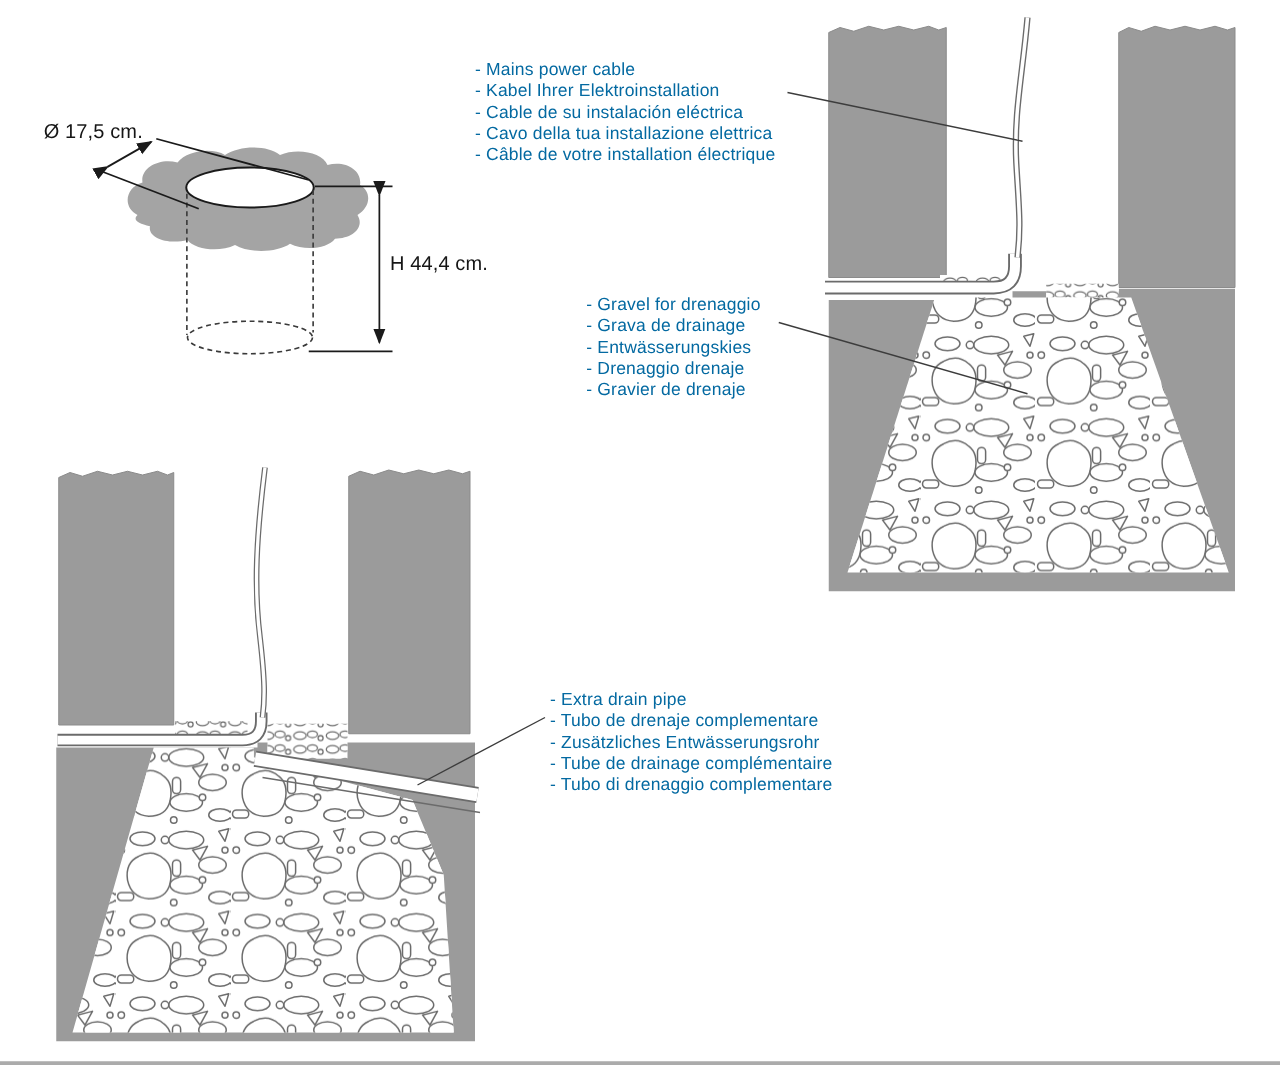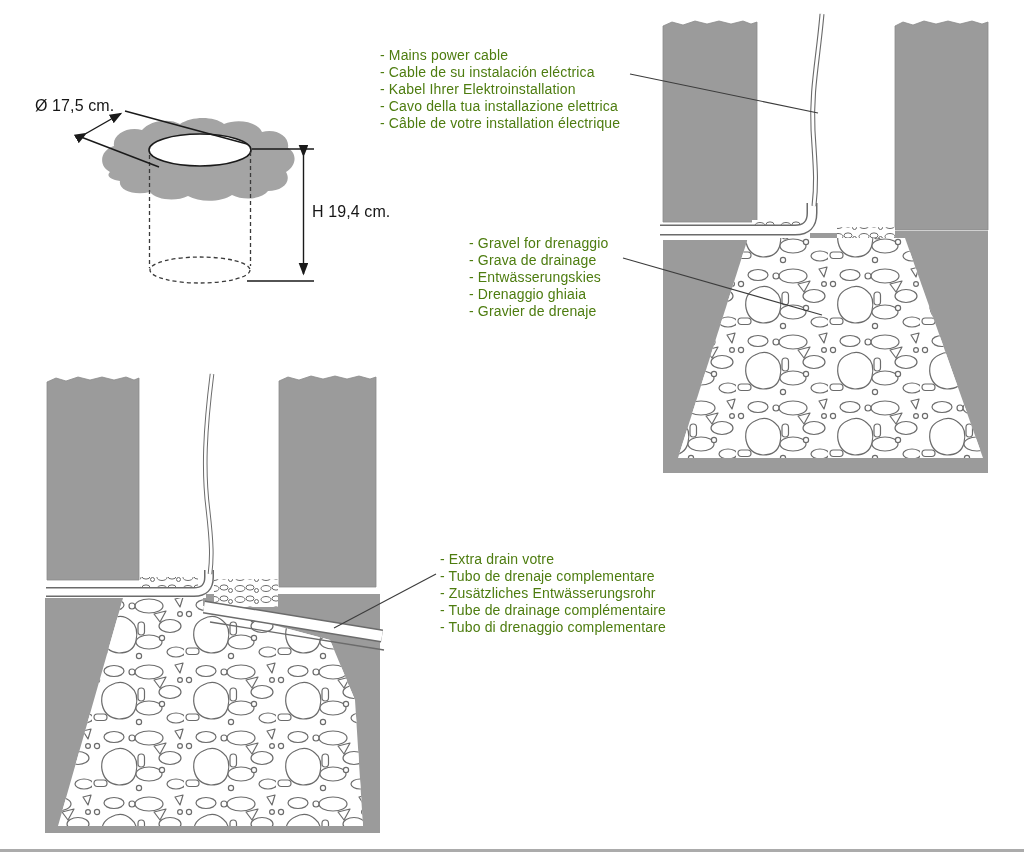--- a/index.html
+++ b/index.html
@@ -13,7 +13,7 @@
     letter-spacing:.1px;white-space:nowrap;
   }
   .label-block{
-    position:absolute;font-size:14px;line-height:17px;color:#4d7c0f;
+    position:absolute;font-size:14px;line-height:17px;color:#0369a1;
     letter-spacing:.15px;white-space:nowrap;
   }
   .label-line{display:block;}

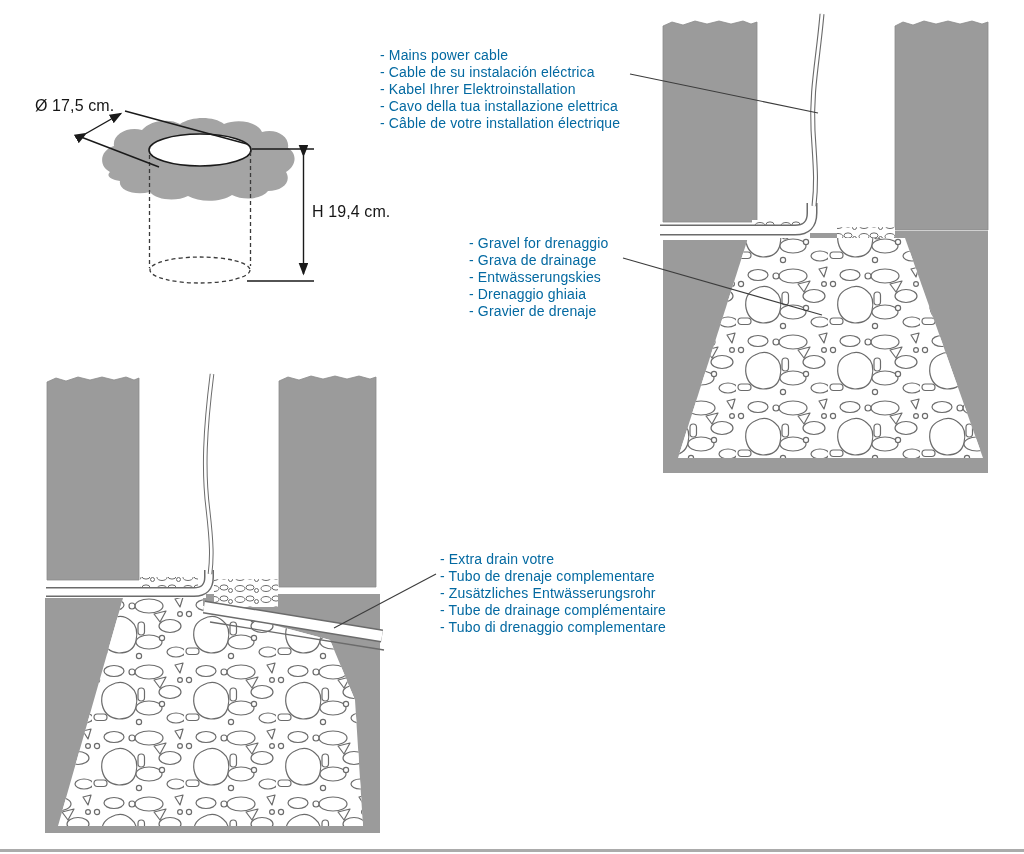--- a/index.html
+++ b/index.html
@@ -142,8 +142,8 @@
 
   <div class="label-block" style="left:380px;top:47px">
     <span class="label-line">- Mains power cable</span>
+    <span class="label-line">- Kabel Ihrer Elektroinstallation</span>
     <span class="label-line">- Cable de su instalación eléctrica</span>
-    <span class="label-line">- Kabel Ihrer Elektroinstallation</span>
     <span class="label-line">- Cavo della tua installazione elettrica</span>
     <span class="label-line">- Câble de votre installation électrique</span>
   </div>

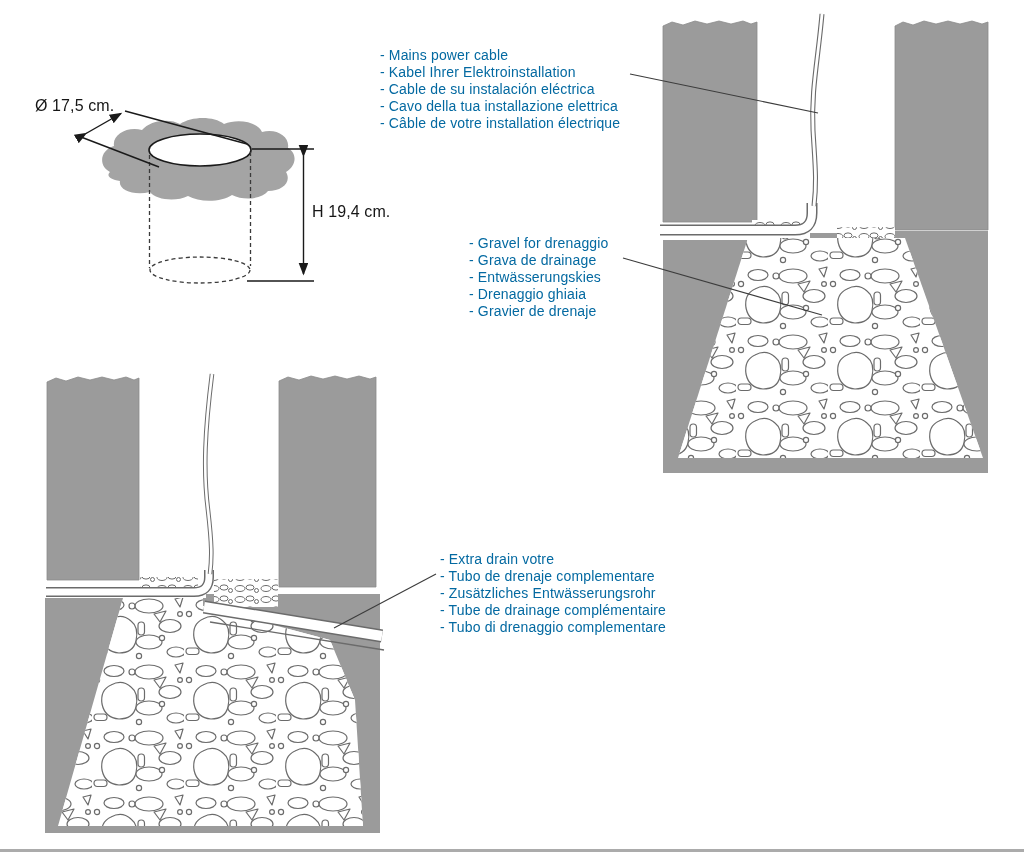--- a/index.html
+++ b/index.html
@@ -138,7 +138,7 @@
 
   <div class="dim-label" style="left:35px;top:97px">Ø 17,5 cm.</div>
 
-  <div class="dim-label" style="left:312px;top:203px">H 19,4 cm.</div>
+  <div class="dim-label" style="left:312px;top:203px">H 44,4 cm.</div>
 
   <div class="label-block" style="left:380px;top:47px">
     <span class="label-line">- Mains power cable</span>

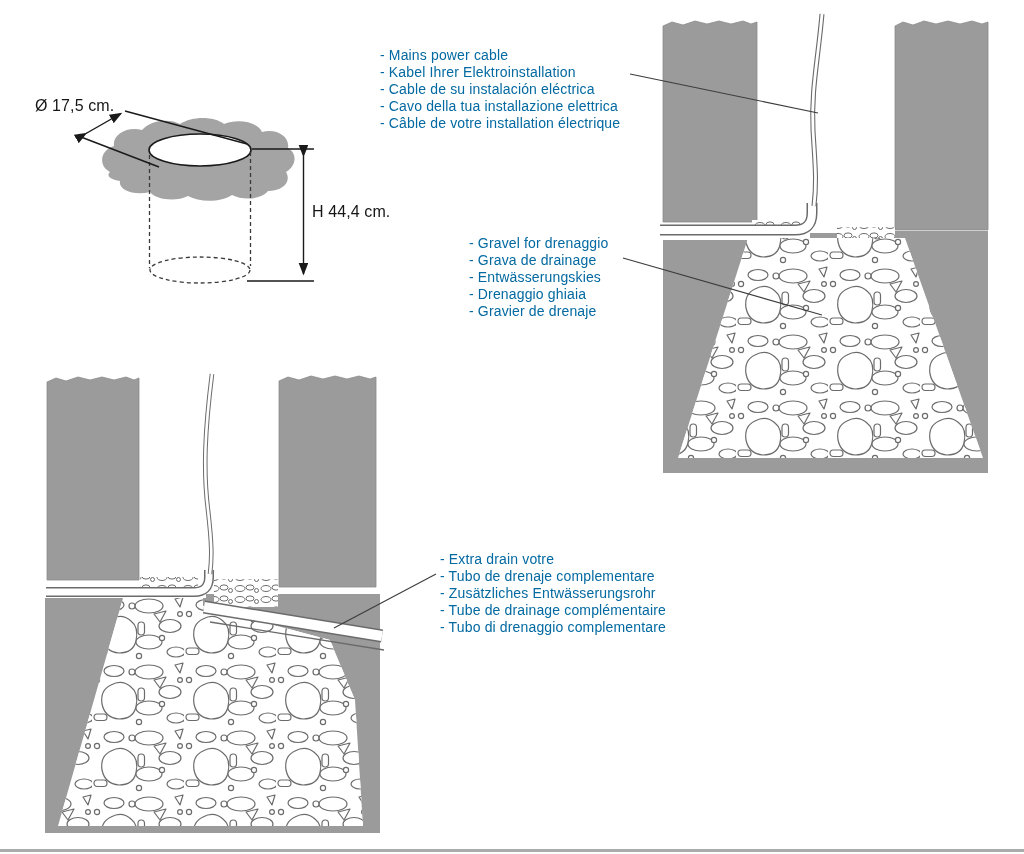--- a/index.html
+++ b/index.html
@@ -152,7 +152,7 @@
     <span class="label-line">- Gravel for drenaggio</span>
     <span class="label-line">- Grava de drainage</span>
     <span class="label-line">- Entwässerungskies</span>
-    <span class="label-line">- Drenaggio ghiaia</span>
+    <span class="label-line">- Drenaggio drenaje</span>
     <span class="label-line">- Gravier de drenaje</span>
   </div>
 

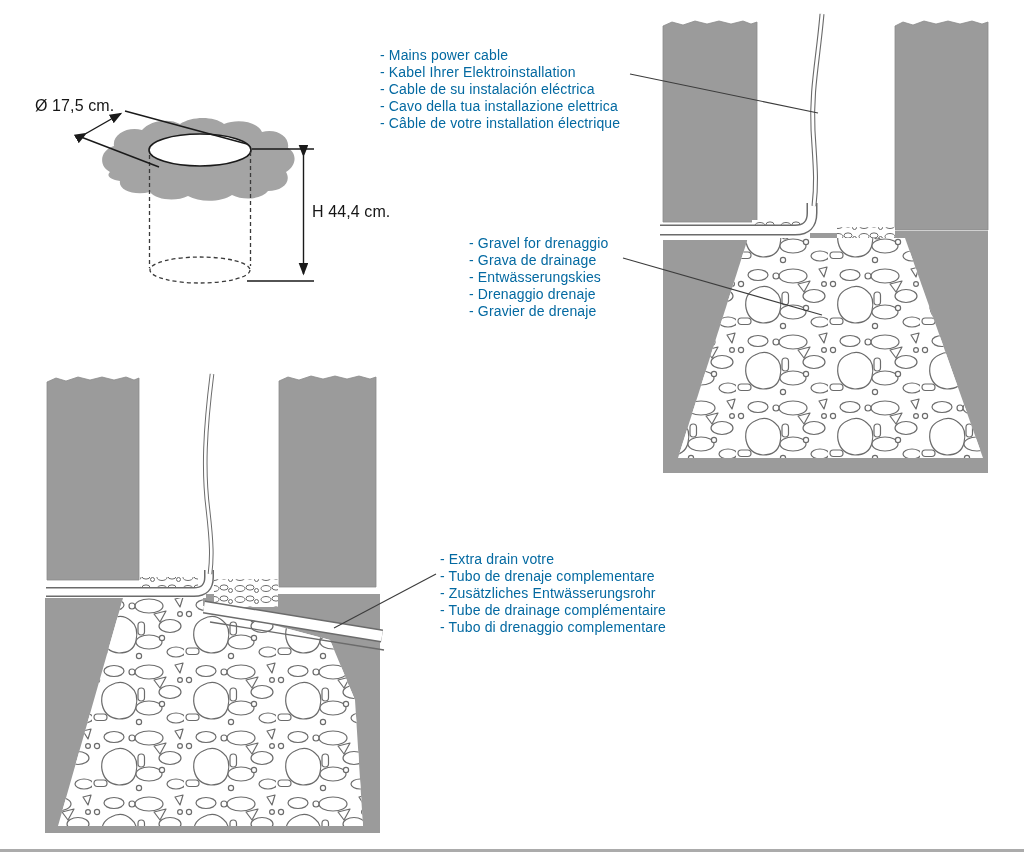--- a/index.html
+++ b/index.html
@@ -157,7 +157,7 @@
   </div>
 
   <div class="label-block" style="left:440px;top:551px">
-    <span class="label-line">- Extra drain votre</span>
+    <span class="label-line">- Extra drain pipe</span>
     <span class="label-line">- Tubo de drenaje complementare</span>
     <span class="label-line">- Zusätzliches Entwässerungsrohr</span>
     <span class="label-line">- Tube de drainage complémentaire</span>

